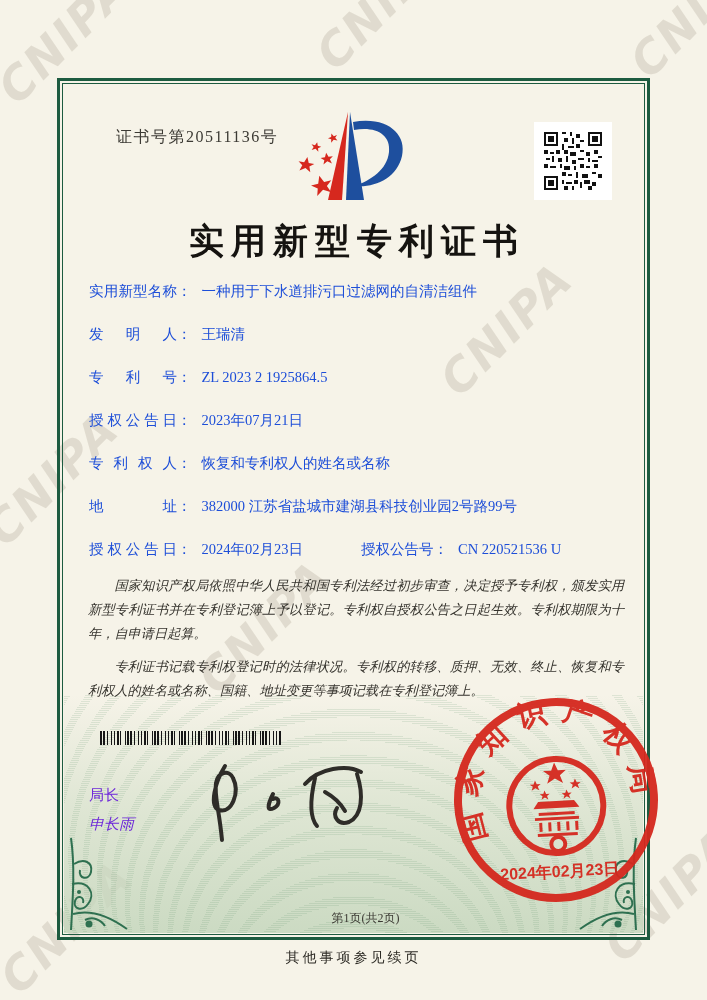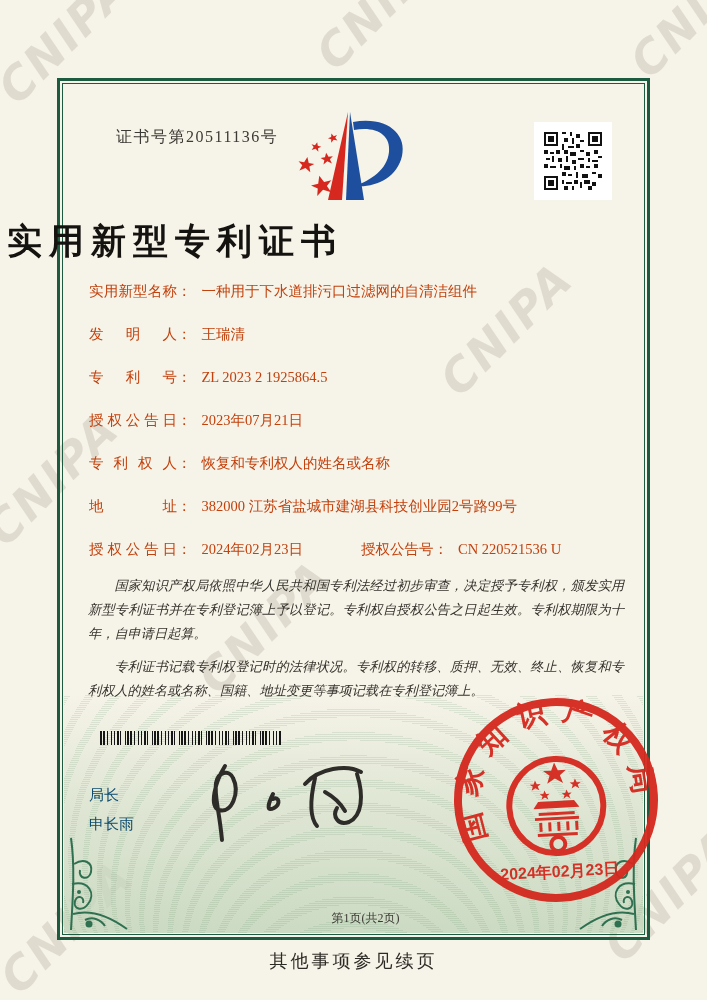--- a/index.html
+++ b/index.html
@@ -53,7 +53,7 @@
   }
   .title{
     position:absolute;left:0;right:0;top:218px;
-    font-size:35px;font-weight:700;
+    text-align:center;font-size:35px;font-weight:700;
     letter-spacing:7px;text-indent:7px;color:#151310;z-index:3;
   }
   .fields{position:absolute;left:89px;top:280px;right:58px;z-index:3;}

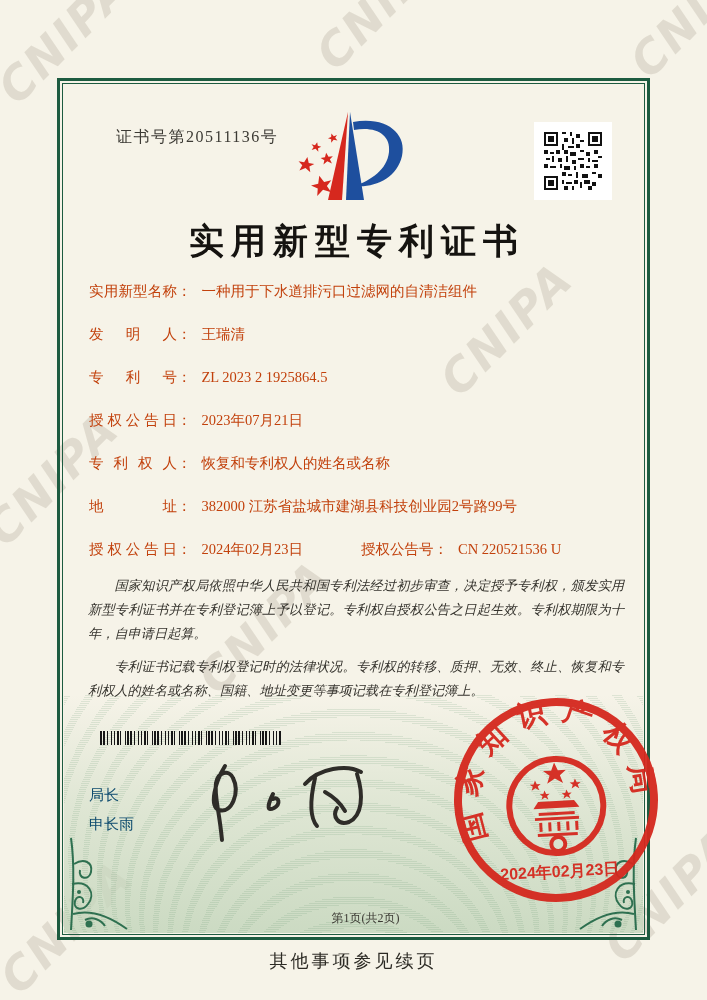--- a/index.html
+++ b/index.html
@@ -60,7 +60,7 @@
   .field-row{
     display:flex;align-items:baseline;
     font-size:14.5px;line-height:22px;margin-bottom:21px;
-    color:#c2410c;white-space:nowrap;
+    color:#1d4ed8;white-space:nowrap;
   }
   .flabel{
     display:inline-block;width:88px;

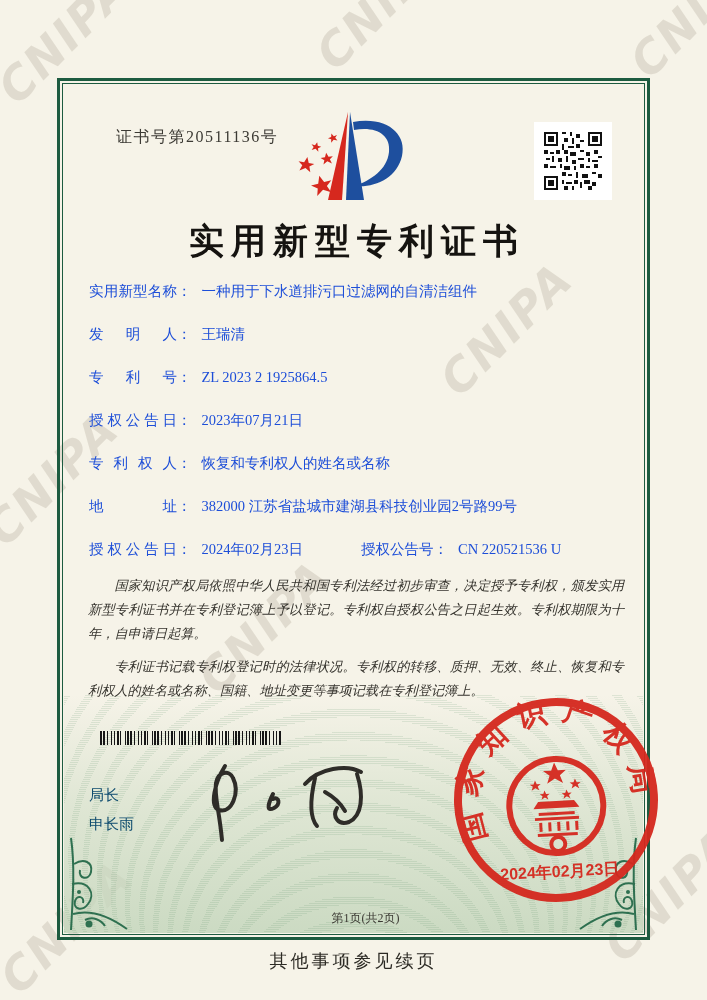--- a/index.html
+++ b/index.html
@@ -82,7 +82,7 @@
       #161616 6.5px 7.5px, rgba(0,0,0,0) 7.5px 11px,
       #161616 11px 12px, rgba(0,0,0,0) 12px 13.5px);
   }
-  .signer{position:absolute;left:89px;top:786px;z-index:3;font-size:15px;color:#0c4a6e;}
+  .signer{position:absolute;left:89px;top:786px;z-index:3;font-size:15px;color:#6d28d9;}
   .signer .name{margin-top:10px;}
   .signature{position:absolute;left:185px;top:754px;width:215px;height:94px;z-index:3;}
   .seal{

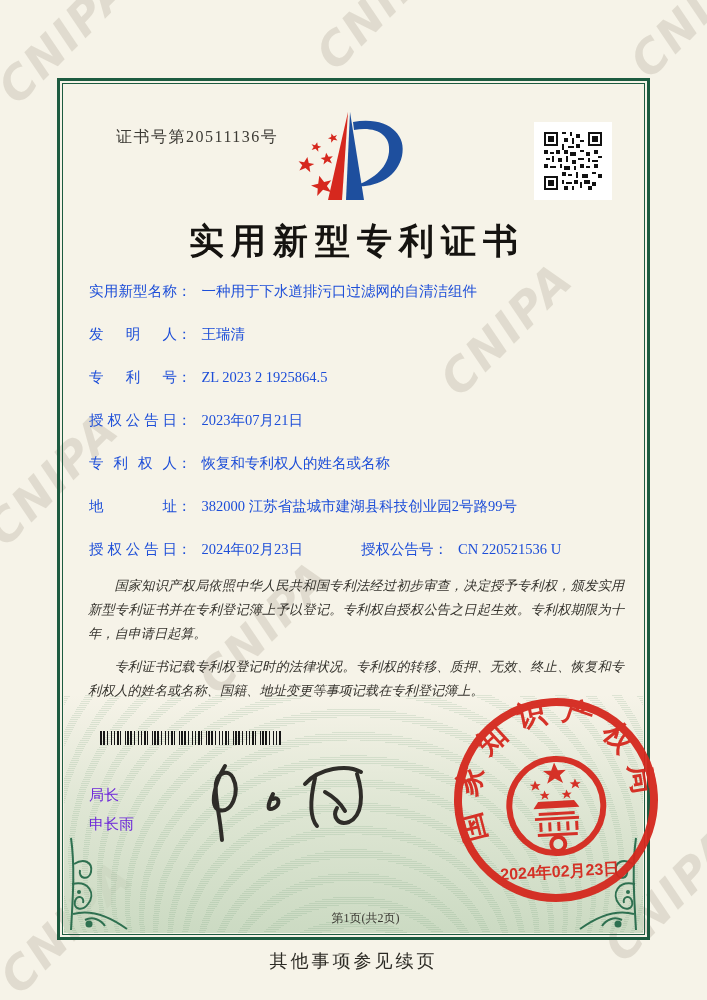--- a/index.html
+++ b/index.html
@@ -83,7 +83,7 @@
       #161616 11px 12px, rgba(0,0,0,0) 12px 13.5px);
   }
   .signer{position:absolute;left:89px;top:786px;z-index:3;font-size:15px;color:#6d28d9;}
-  .signer .name{margin-top:10px;}
+  .signer .name{margin-top:10px;font-style:italic;}
   .signature{position:absolute;left:185px;top:754px;width:215px;height:94px;z-index:3;}
   .seal{
     position:absolute;left:450px;top:694px;width:212px;height:212px;z-index:4;

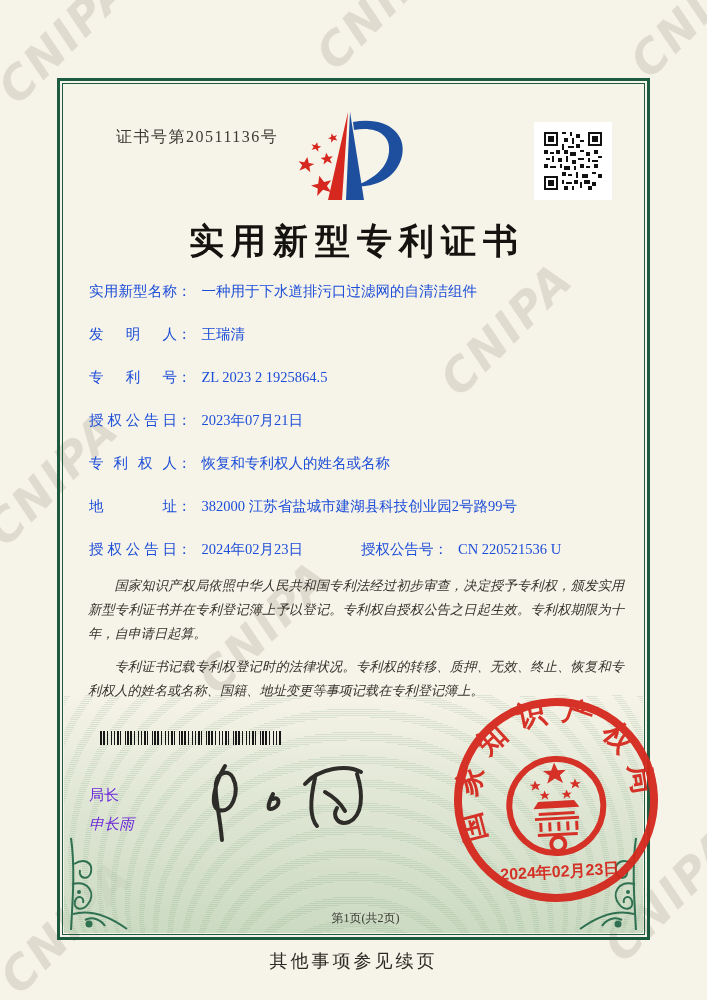--- a/index.html
+++ b/index.html
@@ -95,7 +95,7 @@
   }
   .continuation{
     position:absolute;left:0;right:0;top:949px;text-align:center;
-    font-size:18px;letter-spacing:3px;color:#2c2a24;z-index:3;
+    font-size:14px;letter-spacing:3px;color:#2c2a24;z-index:3;
   }
 </style>
 </head>

